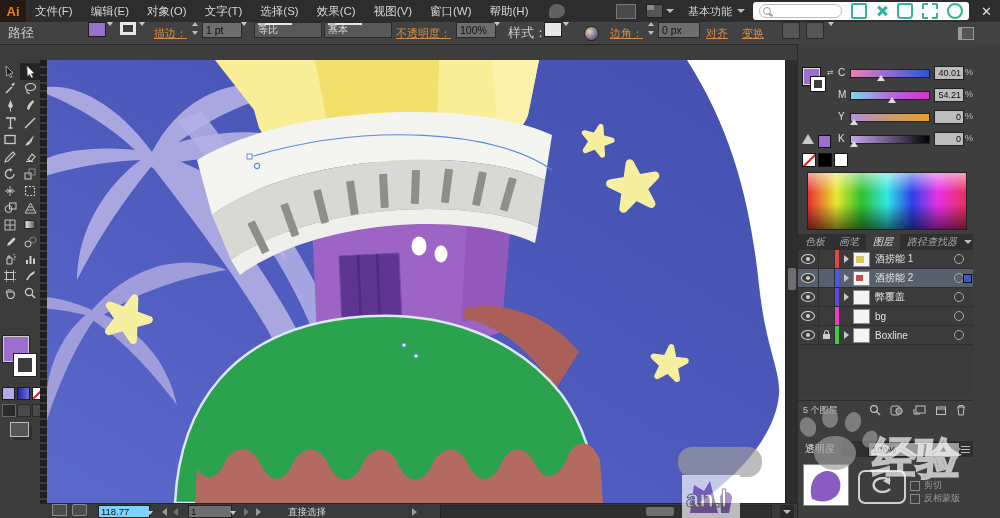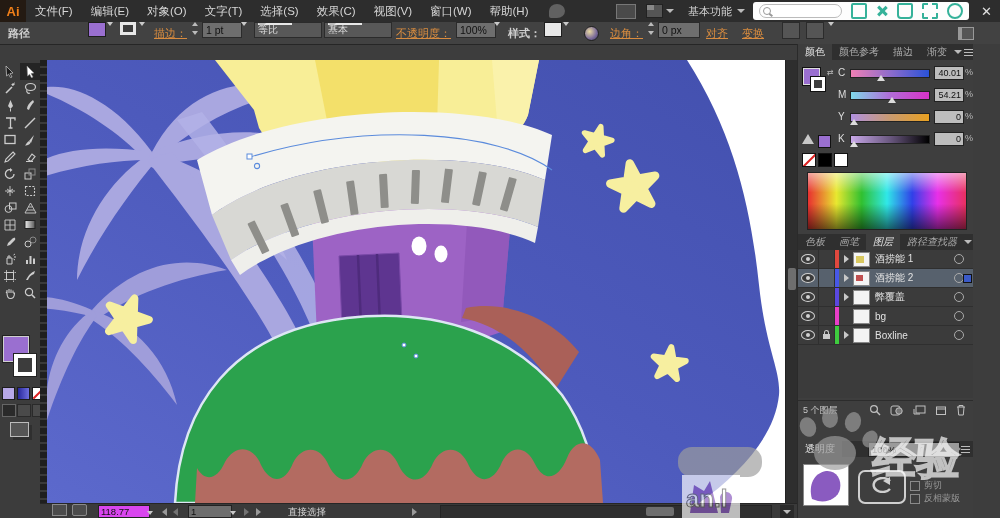--- a/index.html
+++ b/index.html
@@ -33,7 +33,7 @@
   
   #controlbar{left:0;top:22px;width:1000px;height:22px;background:#424242;border-bottom:1px solid #262626;}
   #controlbar *{position:absolute;top:0;}
-  .cb-label{color:#cfcfcf;line-height:22px;font-size:11px;white-space:nowrap;font-weight:bold;}
+  .cb-label{color:#cfcfcf;line-height:22px;font-size:13px;white-space:nowrap;}
   .cb-orange{color:#d98c3f;text-decoration:underline;line-height:22px;font-size:11px;white-space:nowrap;}
   .swatch{width:16px;height:13px;top:4px;border:1px solid #1e1e1e;}
   .mini-caret{top:9px;width:0;height:0;border-left:3.5px solid transparent;border-right:3.5px solid transparent;border-top:4px solid #c9c9c9;}

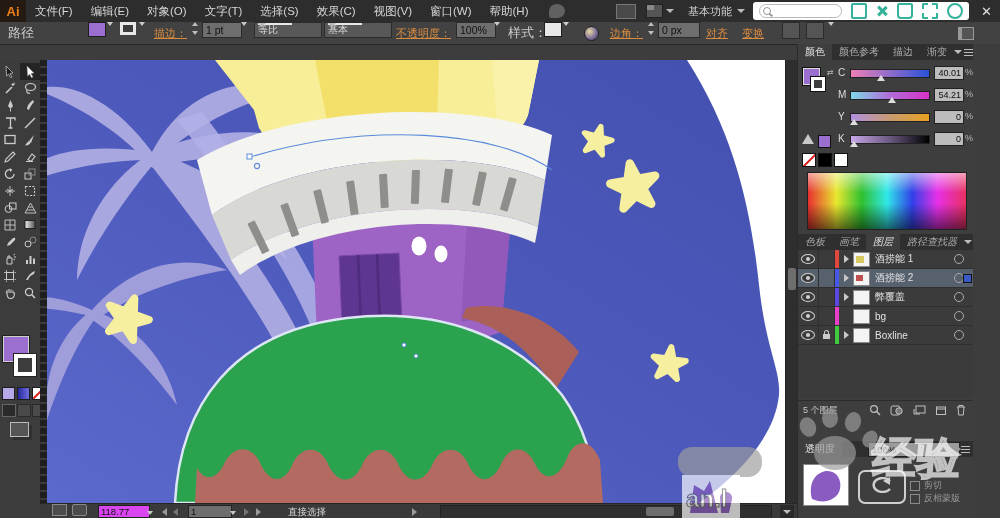--- a/index.html
+++ b/index.html
@@ -567,16 +567,6 @@
   <div id="dock" class="abs">
     <div id="dock-collapse">»</div>
 
-    <div class="ptabs" style="top:0;">
-      <span class="ptab active">颜色</span>
-      <span class="ptab">颜色参考</span>
-      <span class="ptab">描边</span>
-      <span class="ptab">渐变</span>
-      <span class="pmenu">
-          <span class="caret-d"></span>
-          <span class="bars"></span>
-        </span>
-    </div>
 
     <div id="color-panel">
       <div id="cp-fs">

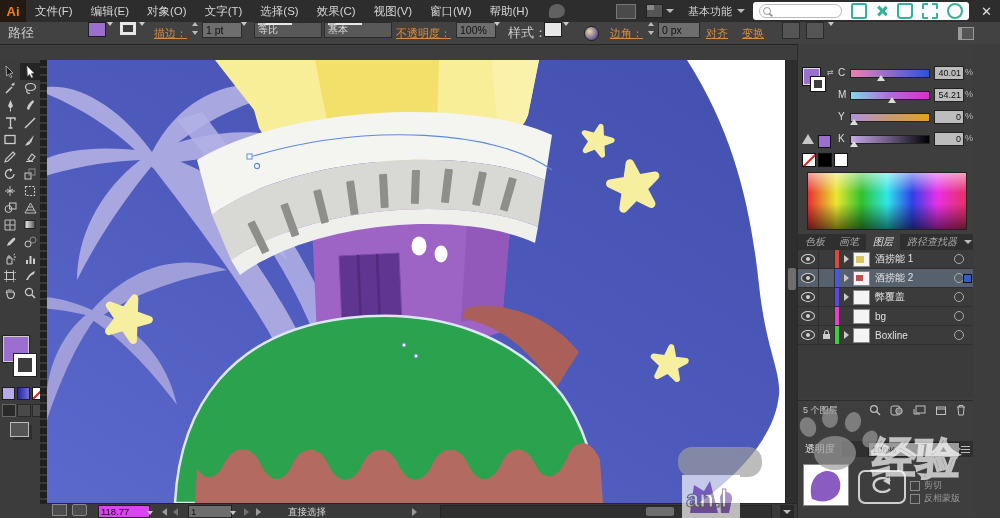--- a/index.html
+++ b/index.html
@@ -87,7 +87,7 @@
   #statusbar{left:40px;top:503px;width:757px;height:15px;background:#3a3a3a;border-top:1px solid #262626;}
   #statusbar>*{position:absolute;top:0;}
   .sb-ic{top:2px;width:13px;height:10px;border:1px solid #8a8a8a;background:#4c4c4c;}
-  #zoom-field{left:58px;top:1px;width:46px;height:11px;background:#d946ef;border:1px solid #222;color:#111;
+  #zoom-field{left:58px;top:1px;width:46px;height:11px;background:#7dd3fc;border:1px solid #222;color:#111;
     font-size:9.5px;line-height:11px;padding:0 2px;}
   .tri-r{width:0;height:0;border-top:4px solid transparent;border-bottom:4px solid transparent;border-left:5px solid #9a9a9a;}
   .tri-l{width:0;height:0;border-top:4px solid transparent;border-bottom:4px solid transparent;border-right:5px solid #9a9a9a;}

